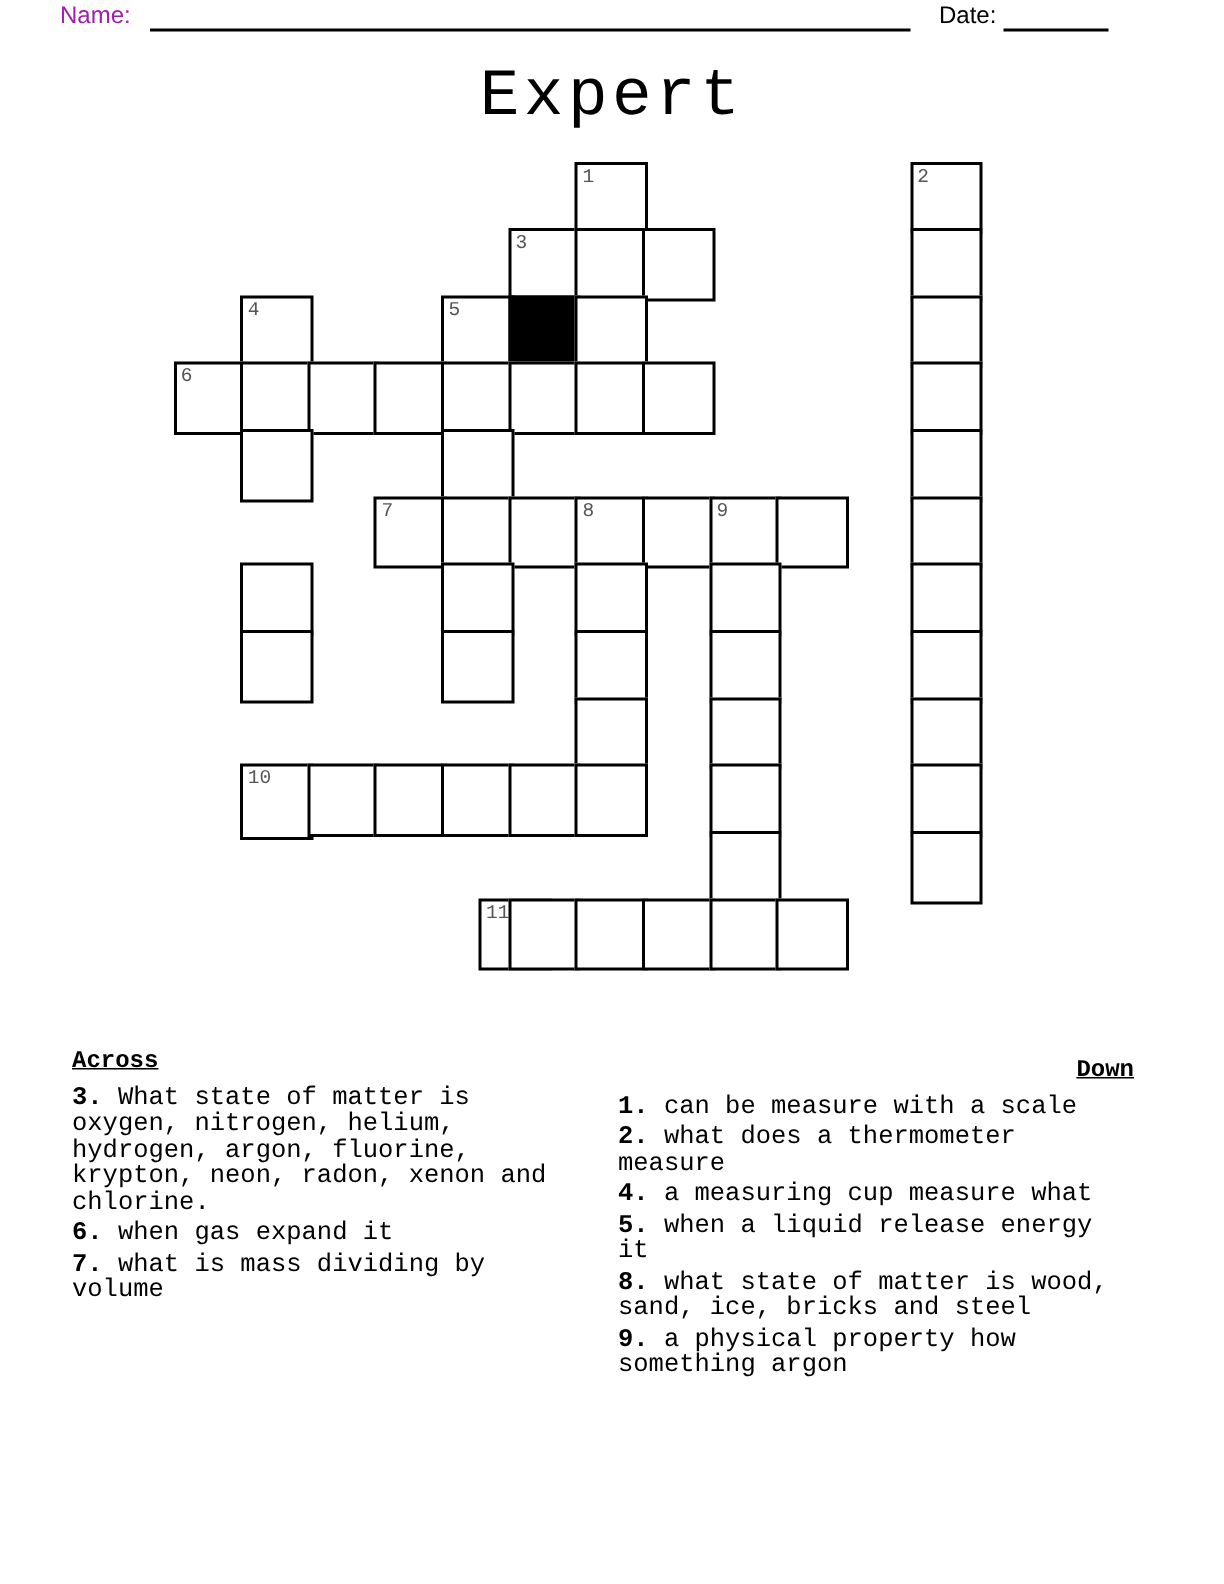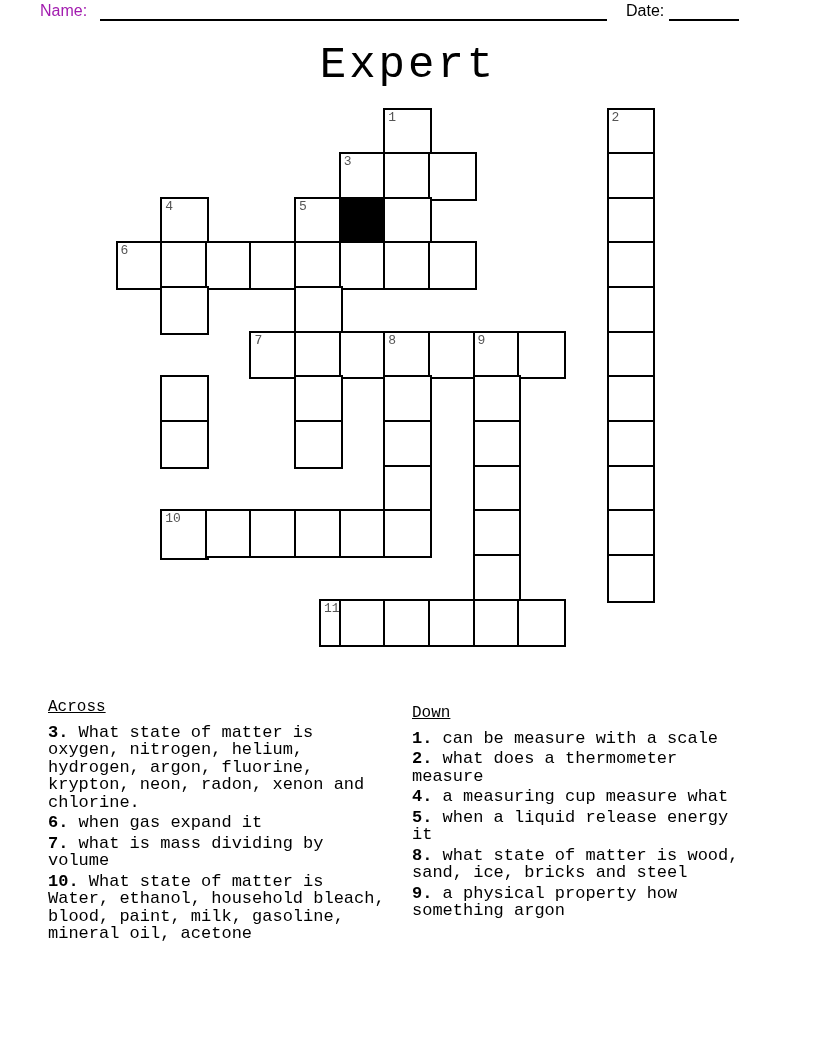--- a/index.html
+++ b/index.html
@@ -64,7 +64,7 @@
   #clue-col-left  { left: 0px; }
   #clue-col-right { left: 364px; }
   .clue-heading {
-    font-weight: normal;
+    font-weight: bold;
     font-size: 16px;
     text-decoration: underline;
     margin-bottom: 7px;

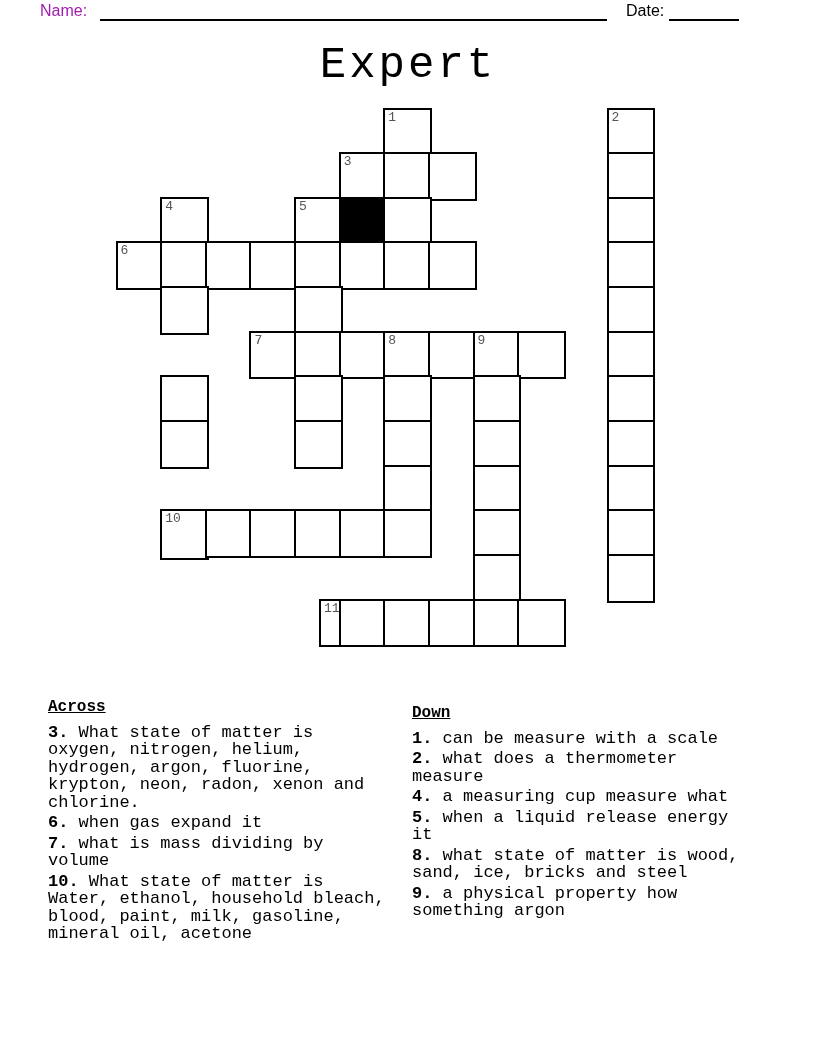--- a/index.html
+++ b/index.html
@@ -69,7 +69,7 @@
     text-decoration: underline;
     margin-bottom: 7px;
   }
-  #down-heading-wrap { margin-top: 6px; margin-bottom: 7px; }
+  #down-heading-wrap { margin-top: 6px; margin-bottom: 7px; text-align: right; }
   #down-heading { margin-bottom: 0; }
   .clue { margin-bottom: 3px; }
   .clue b { font-weight: bold; }

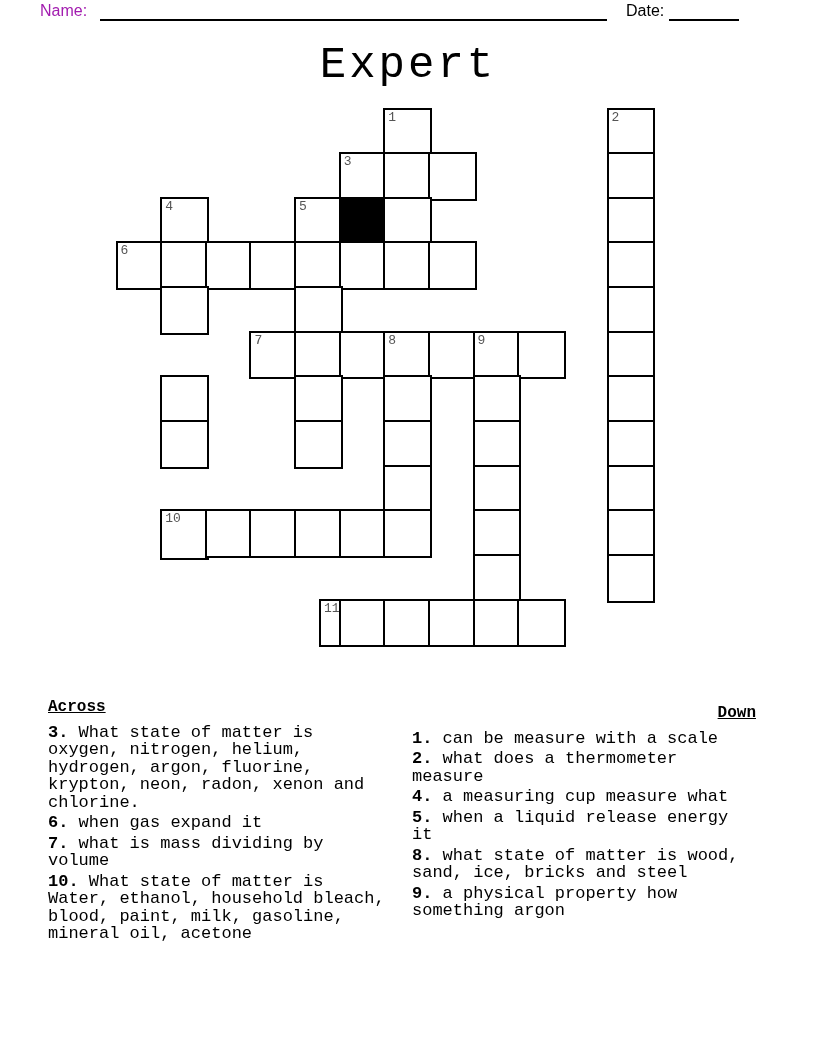--- a/index.html
+++ b/index.html
@@ -176,7 +176,6 @@
         <div class="clue"><b>3.</b><span> What state of matter is oxygen, nitrogen, helium, hydrogen, argon, fluorine, krypton, neon, radon, xenon and chlorine.</span></div>
         <div class="clue"><b>6.</b><span> when gas expand it</span></div>
         <div class="clue"><b>7.</b><span> what is mass dividing by volume</span></div>
-        <div class="clue"><b>10.</b><span> What state of matter is Water, ethanol, household bleach, blood, paint, milk, gasoline, mineral oil, acetone</span></div>
       </div>
   </div>
   <div class="clue-col" id="clue-col-right">

